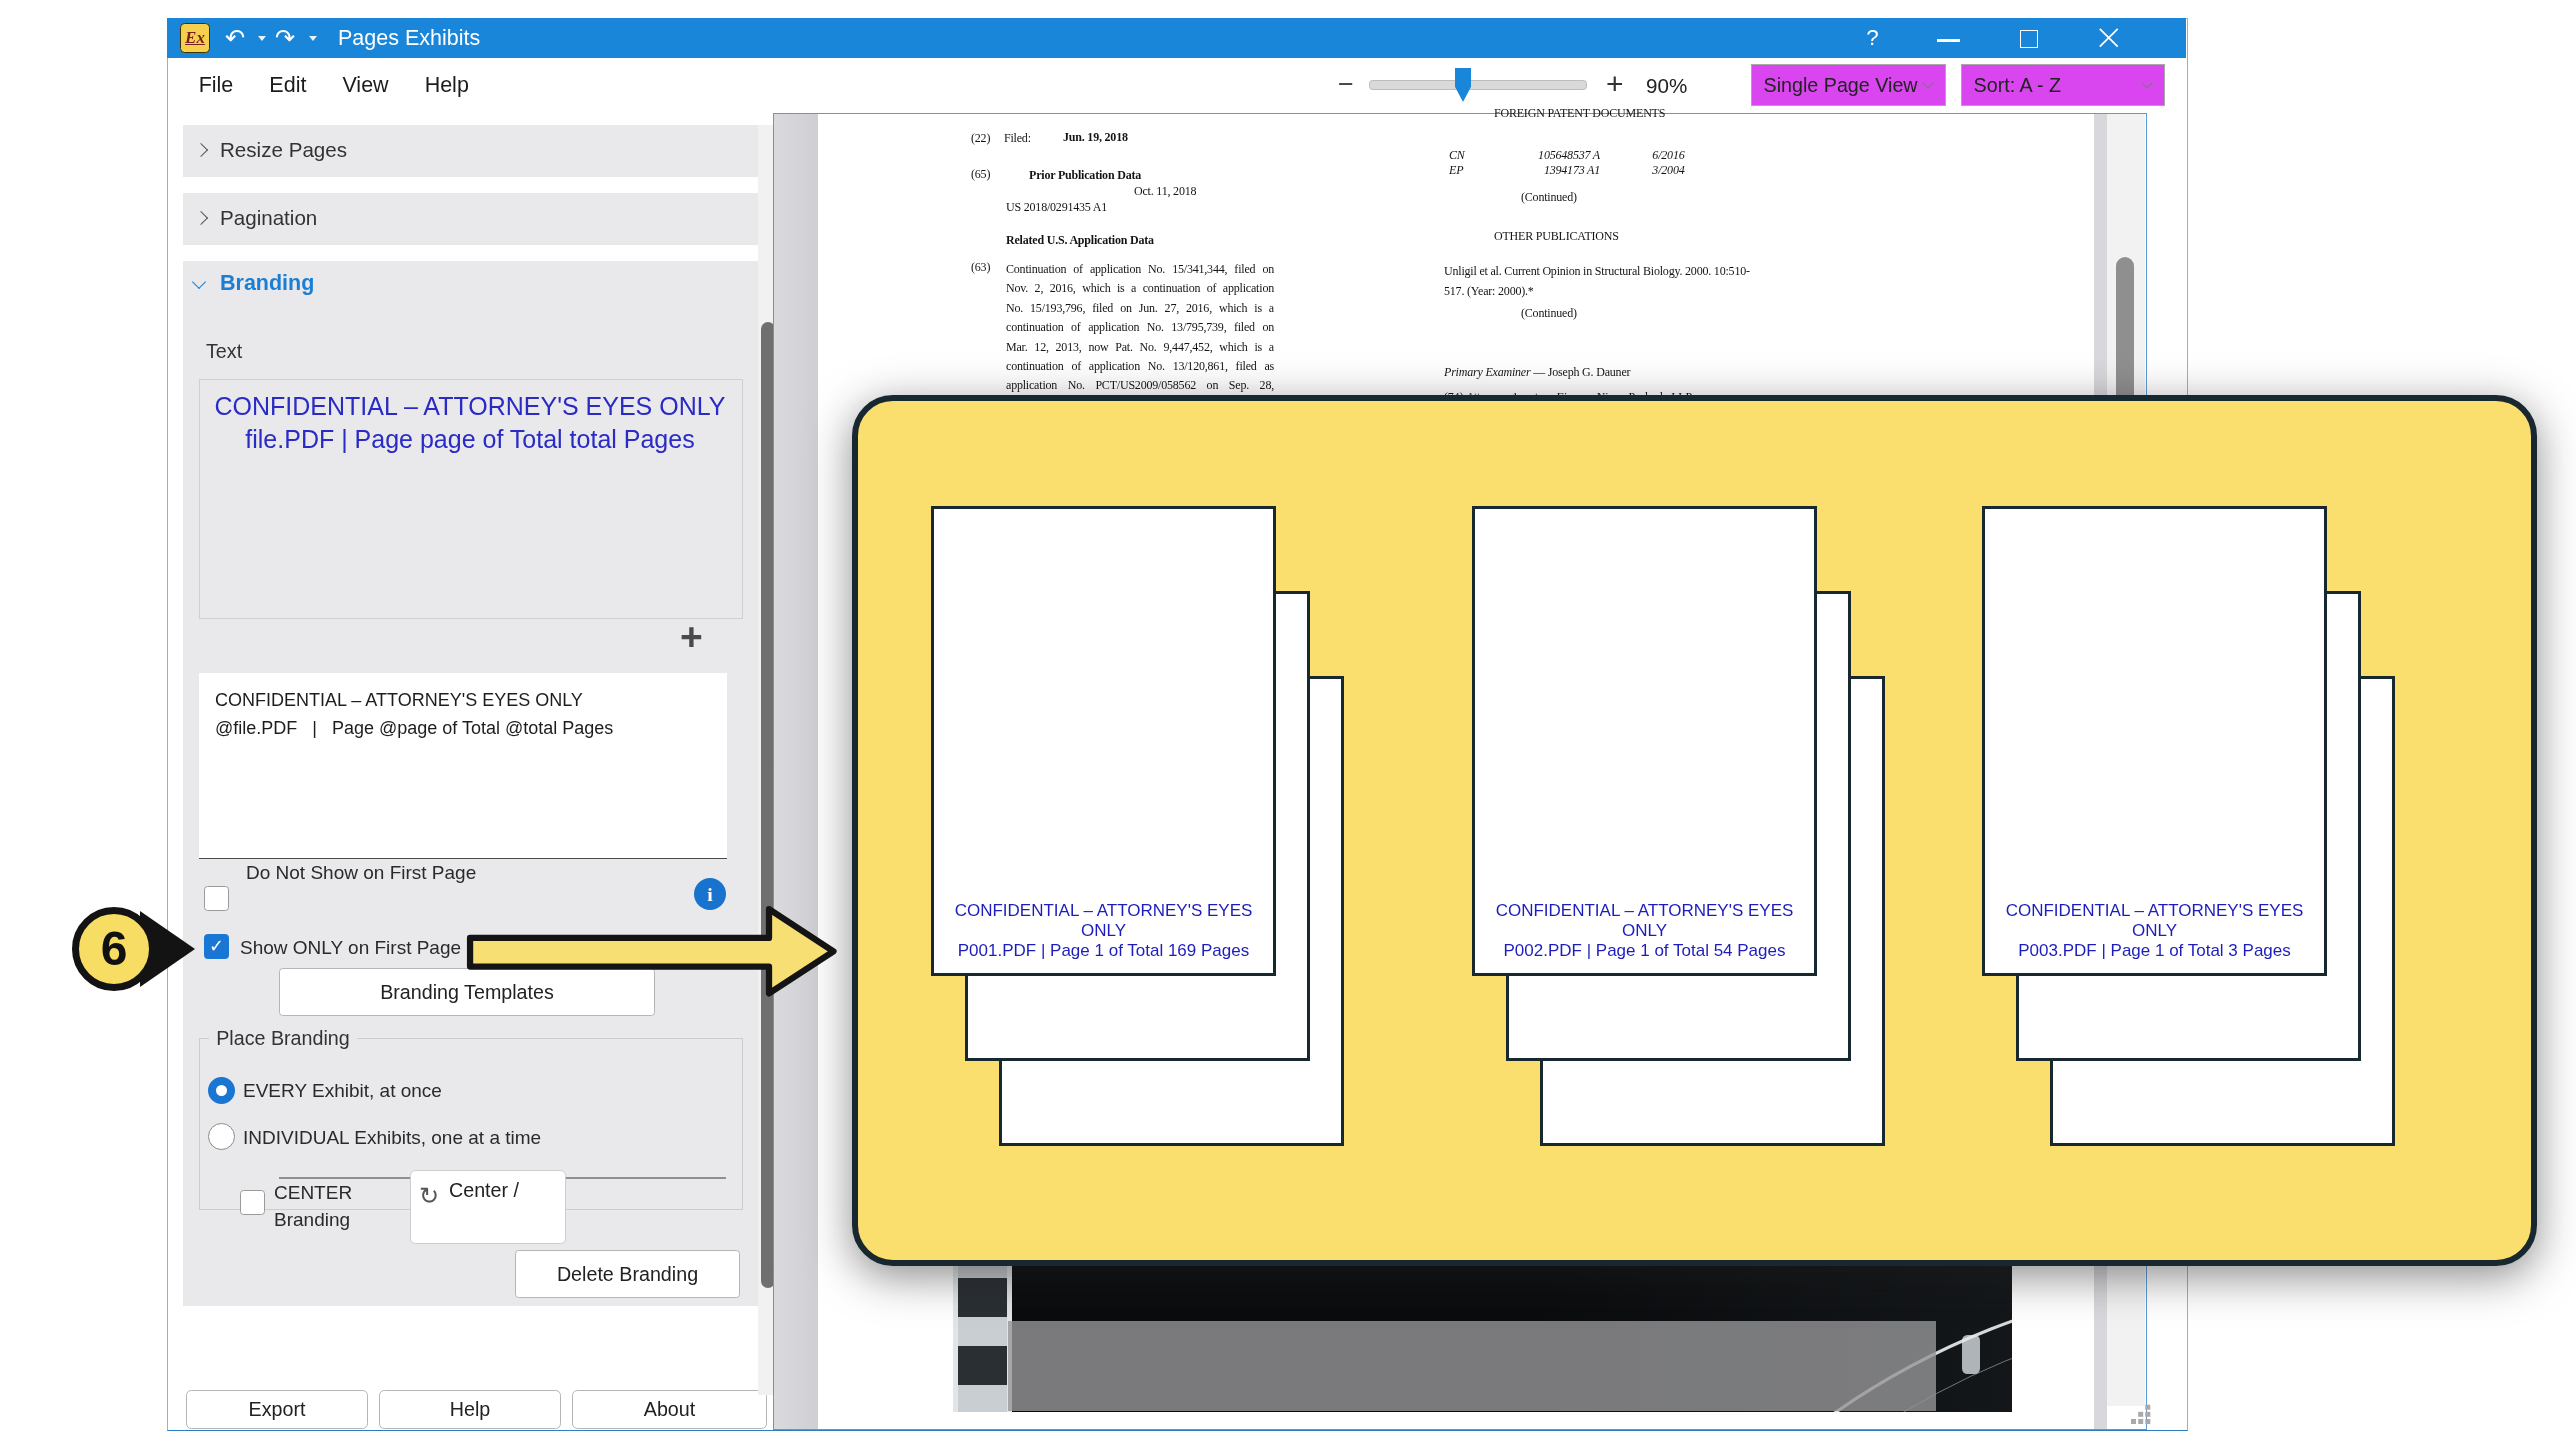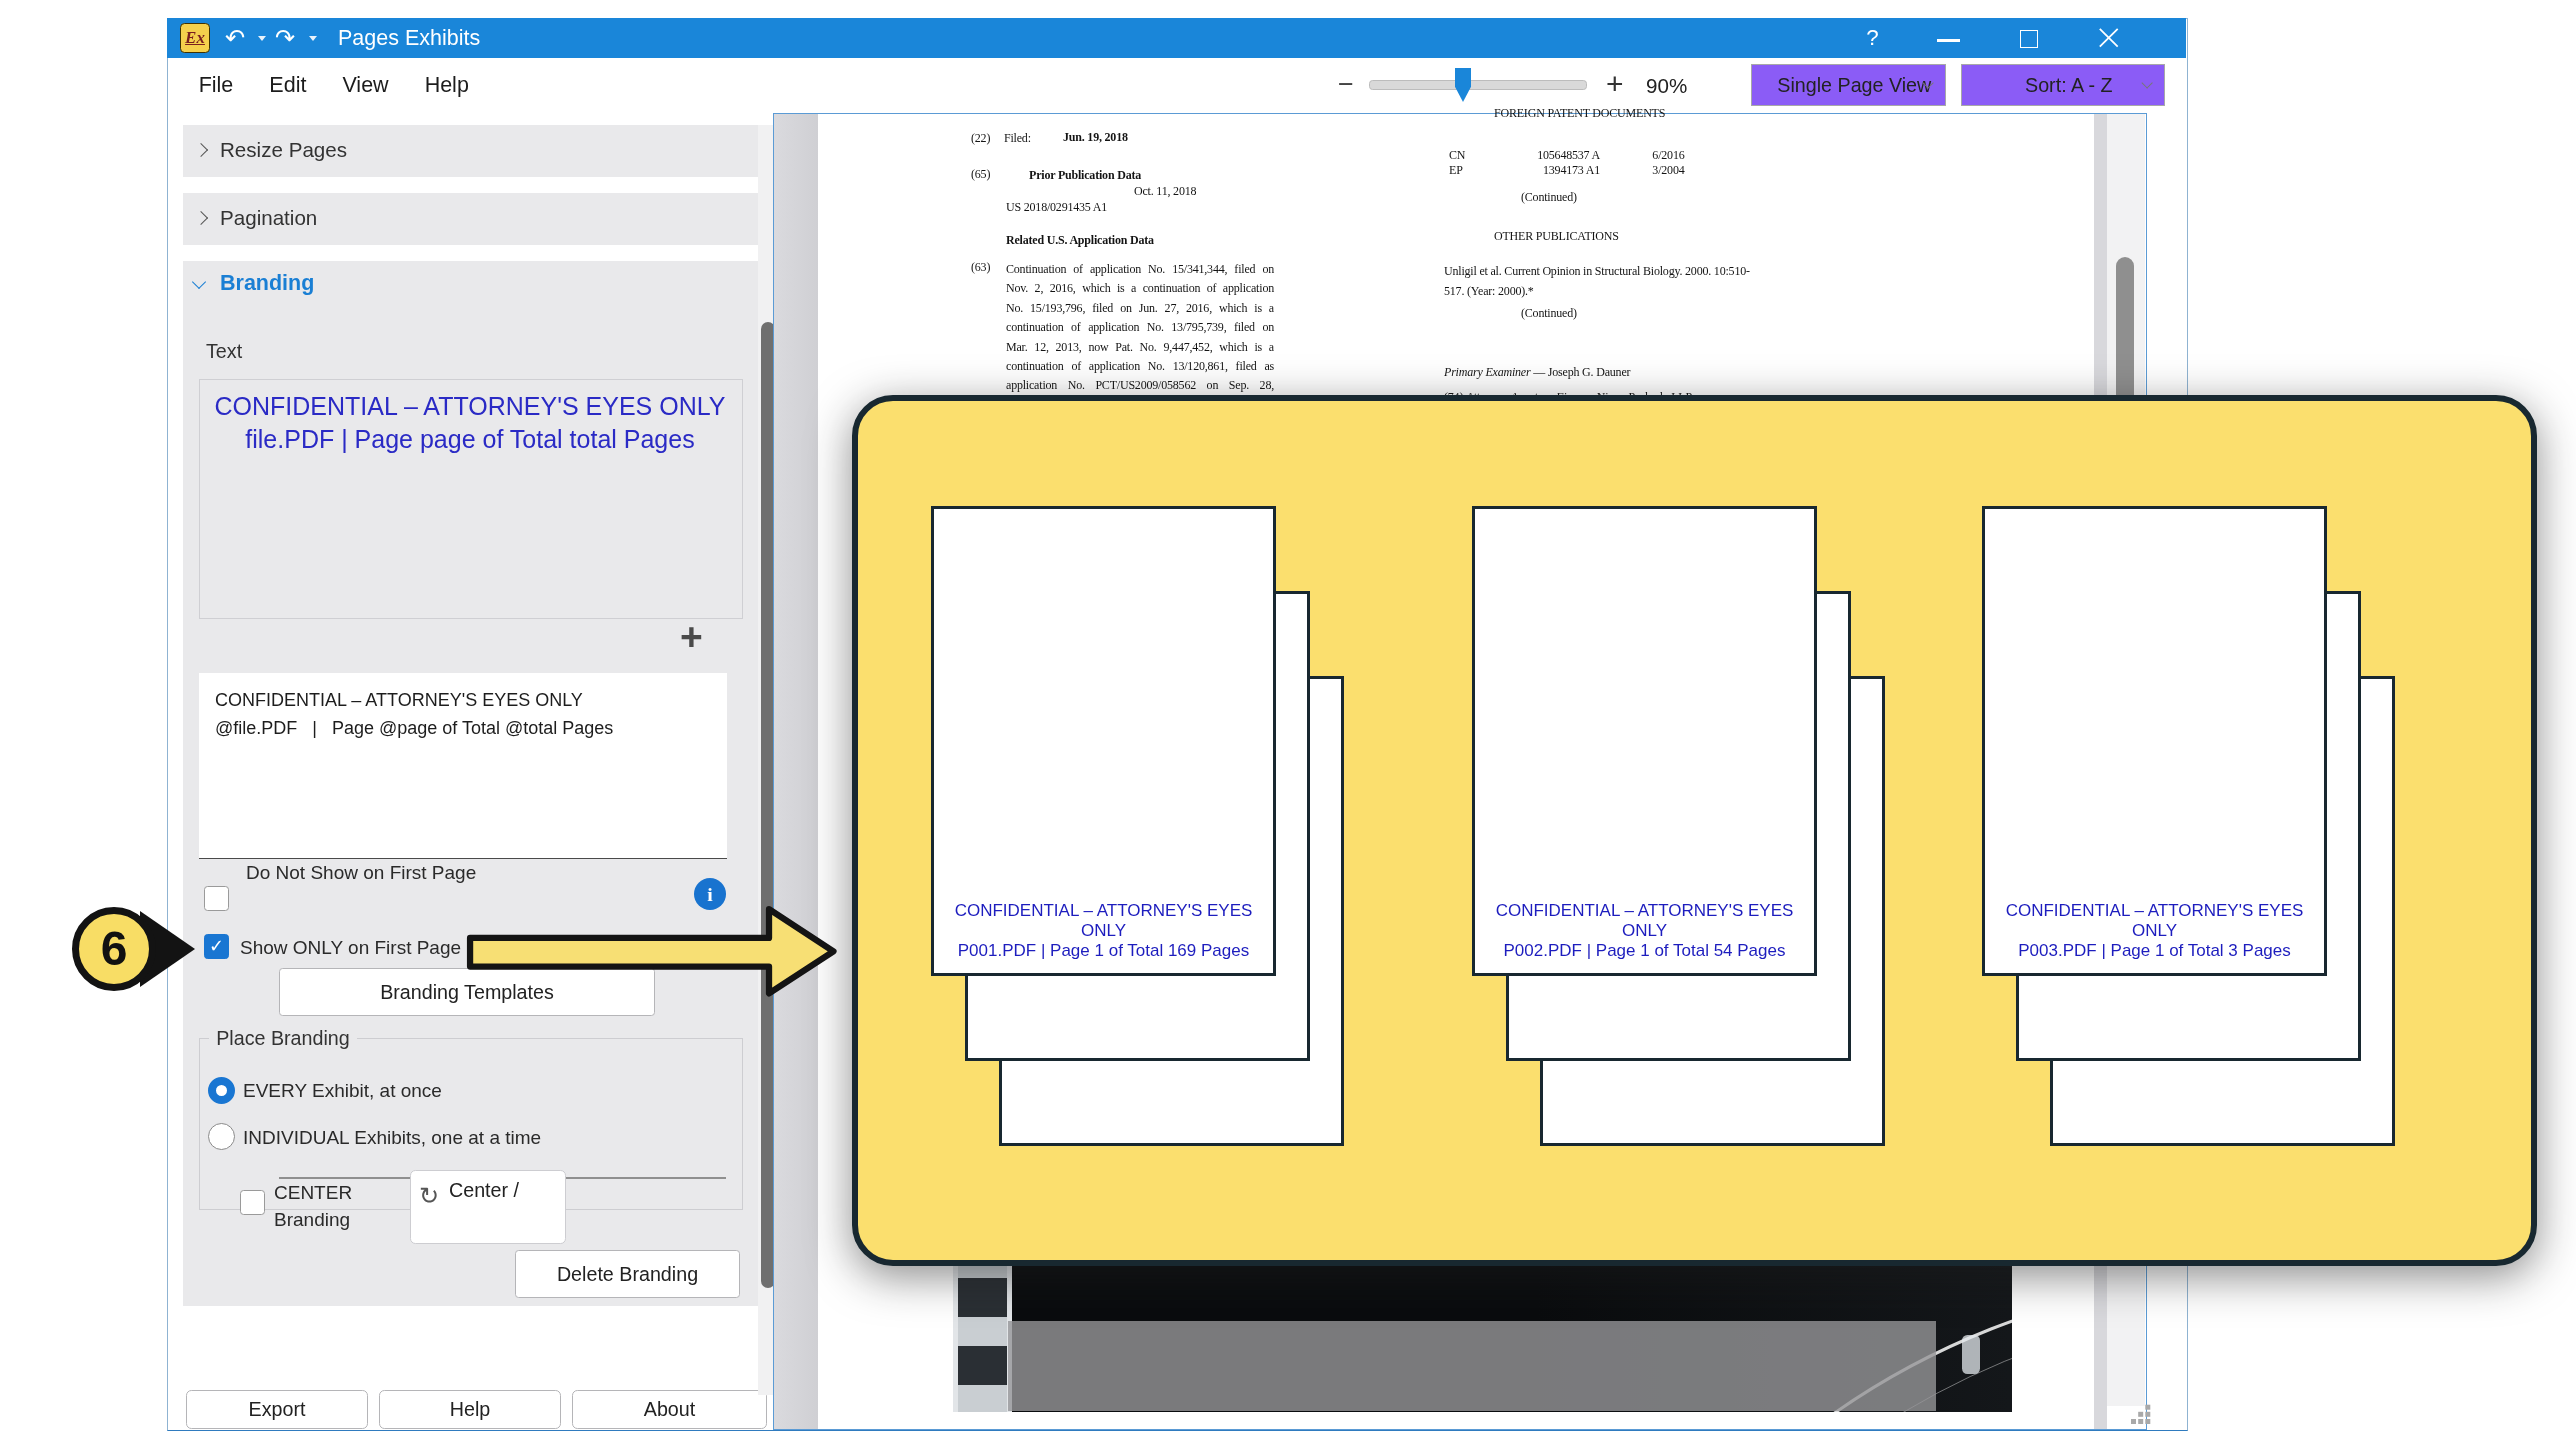--- a/index.html
+++ b/index.html
@@ -35,8 +35,8 @@
                 clip-path:polygon(0 0,100% 0,100% 55%,50% 100%,0 55%);}
   .zoom-plus{left:1606px;top:58px;font-size:30px;line-height:52px;color:#333;}
   .zoom-pct{left:1646px;top:58px;font-size:20.6px;line-height:55px;color:#222;}
-  .select{height:42px;background:#8b5cf6;border:0.9px solid #a8a8a8;font-size:19.7px;color:#222;
-          line-height:40px;padding-left:11.6px;box-sizing:border-box;text-align:center;}
+  .select{height:42px;background:#d946ef;border:0.9px solid #a8a8a8;font-size:19.7px;color:#222;
+          line-height:40px;padding-left:11.6px;box-sizing:border-box;}
   .select1{left:1751px;top:64px;width:195px;} .select2{left:1961px;top:64px;width:204px;}
   .chev{display:inline-block;border:solid #555;border-width:0 1.8px 1.8px 0;padding:4.5px;}
   .chev.right{transform:rotate(-45deg);} .chev.down{transform:rotate(45deg);}

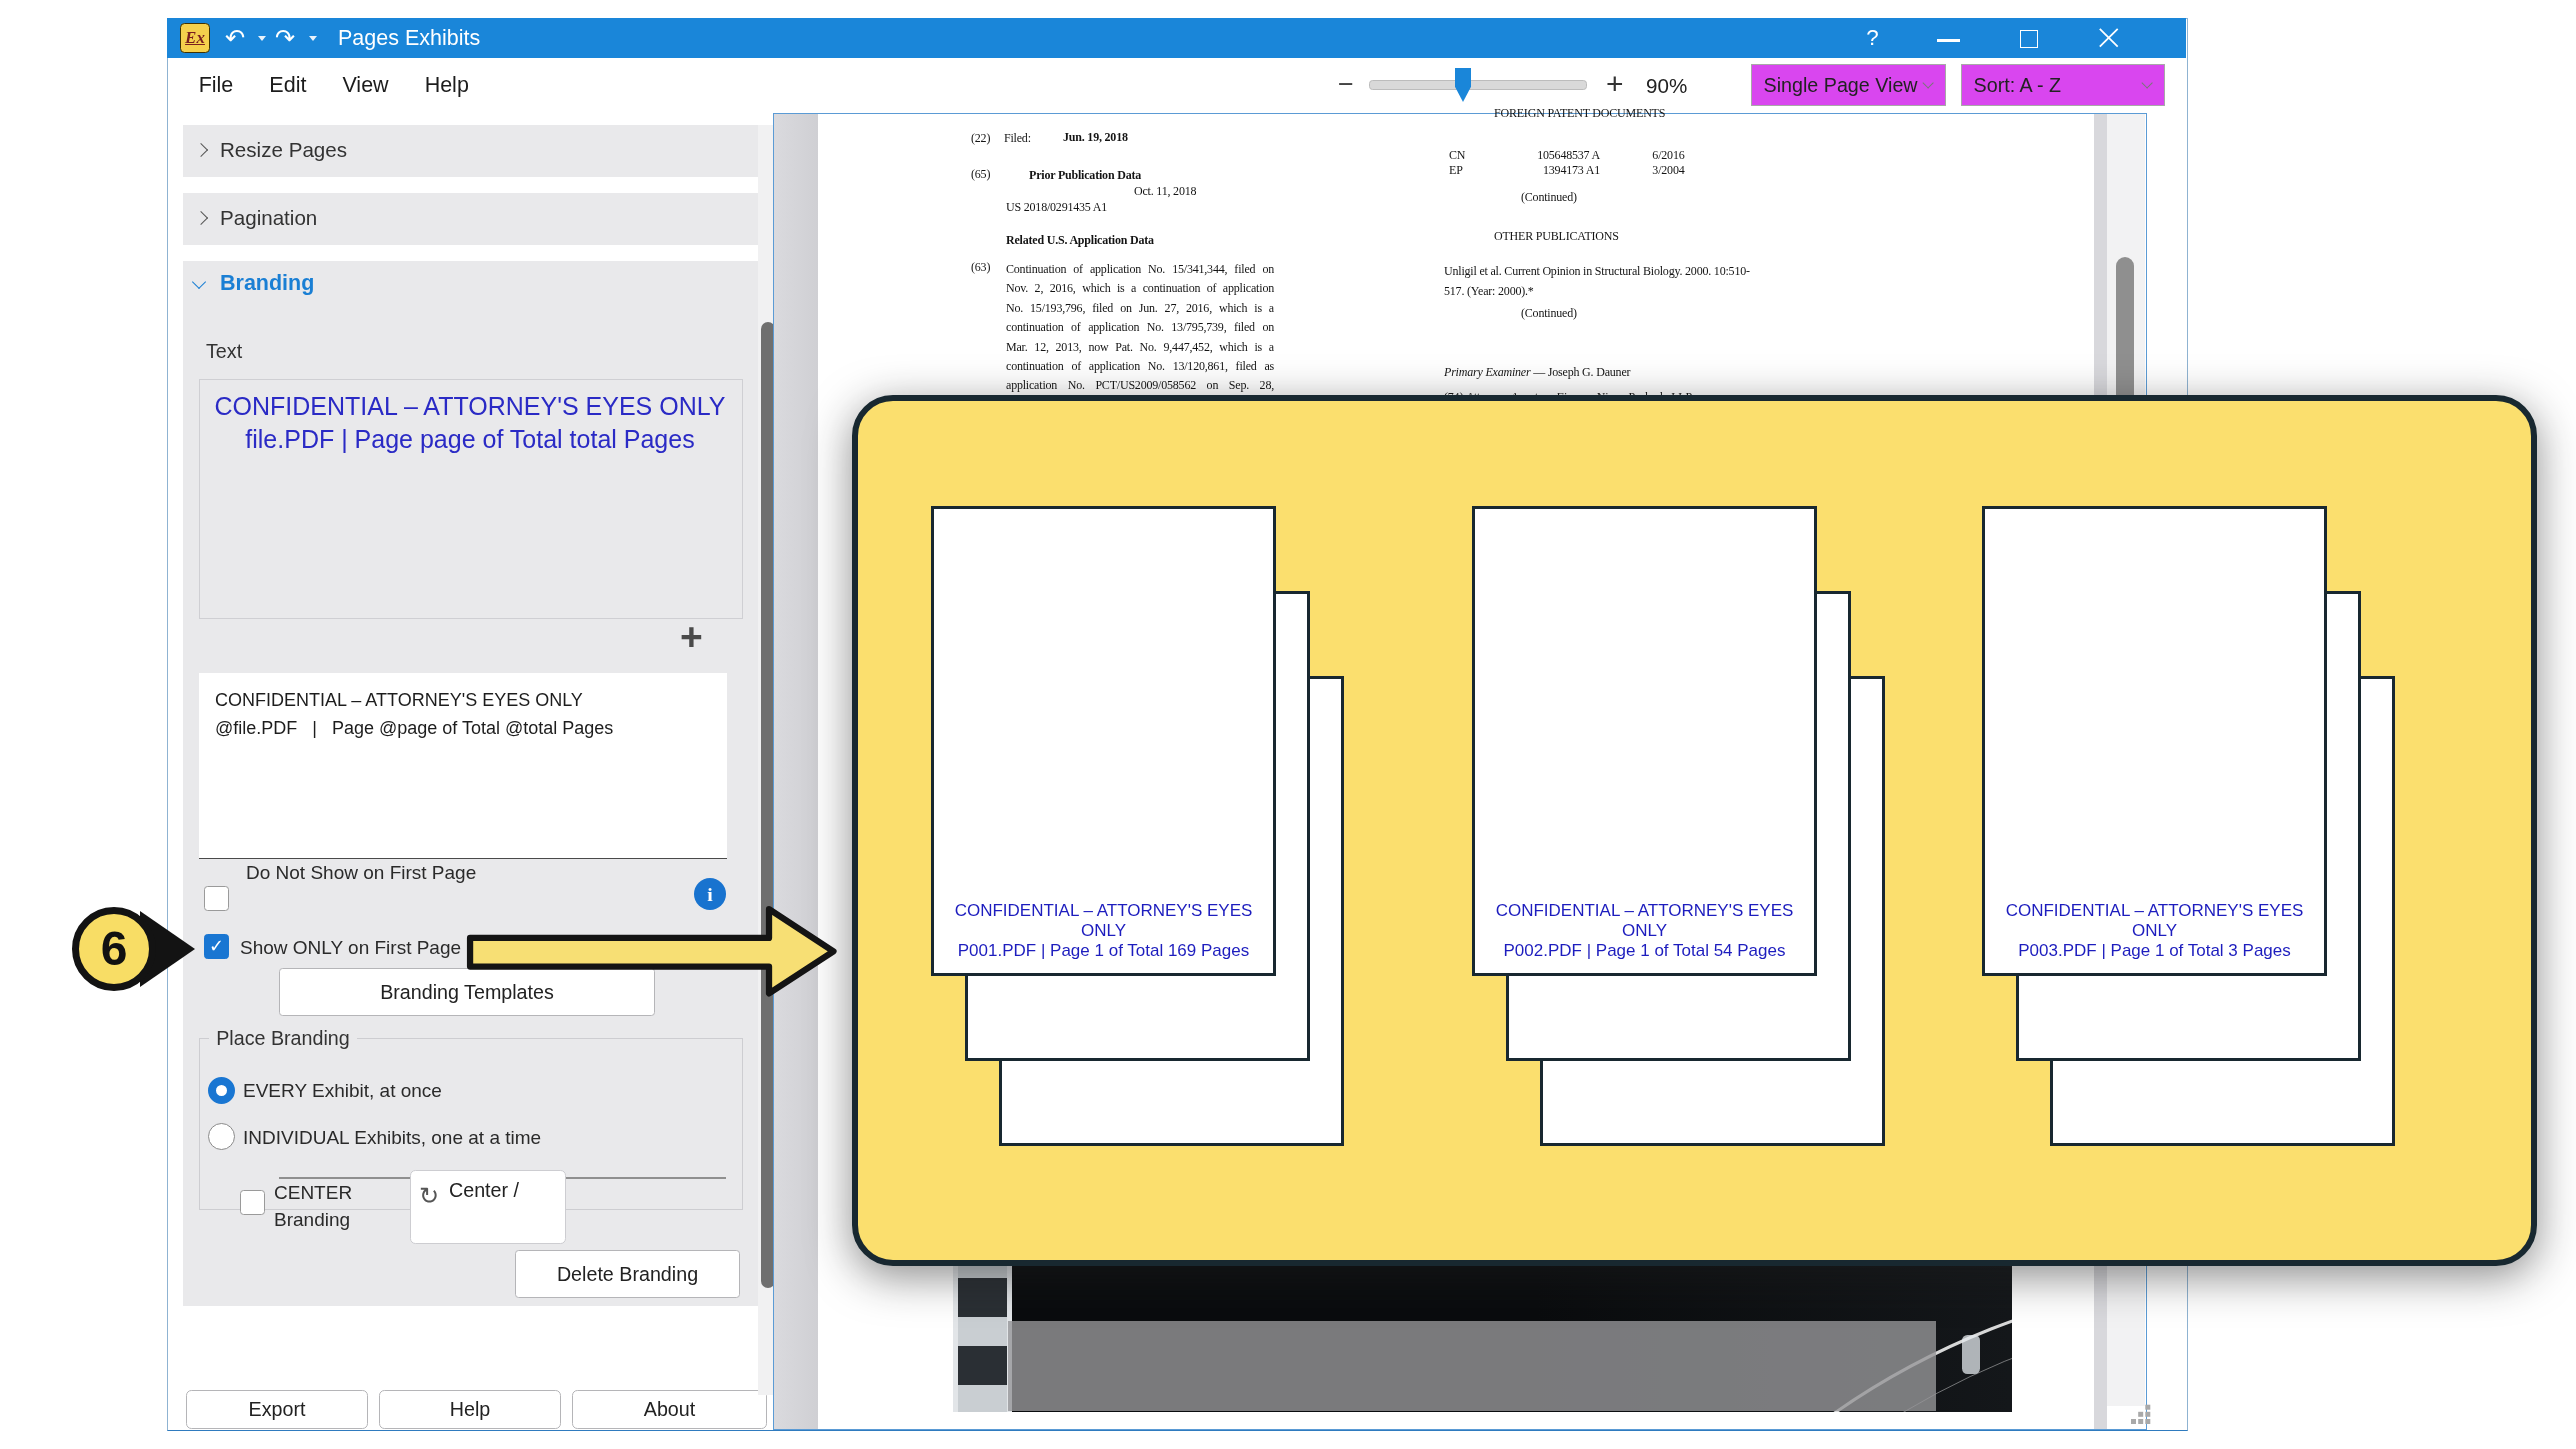--- a/index.html
+++ b/index.html
@@ -103,7 +103,7 @@
   .pat.b{font-weight:bold;} .pat.ctr{text-align:left;}
   .jline{text-align:justify;text-align-last:justify;height:19.4px;}
   .para{left:1006px;top:260px;width:268px;line-height:19.4px;}
-  .frow{display:flex;}
+  .frow{display:flex;font-style:italic;}
   .fco{width:45px;} .fnum{width:106px;text-align:right;} .fdt{width:63px;text-align:right;margin-left:21.5px;}
 
   

